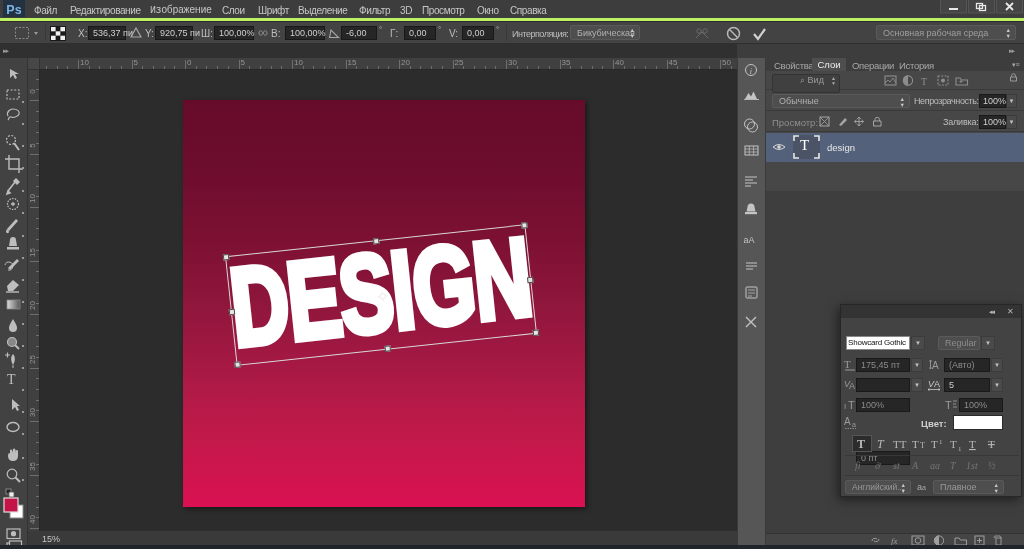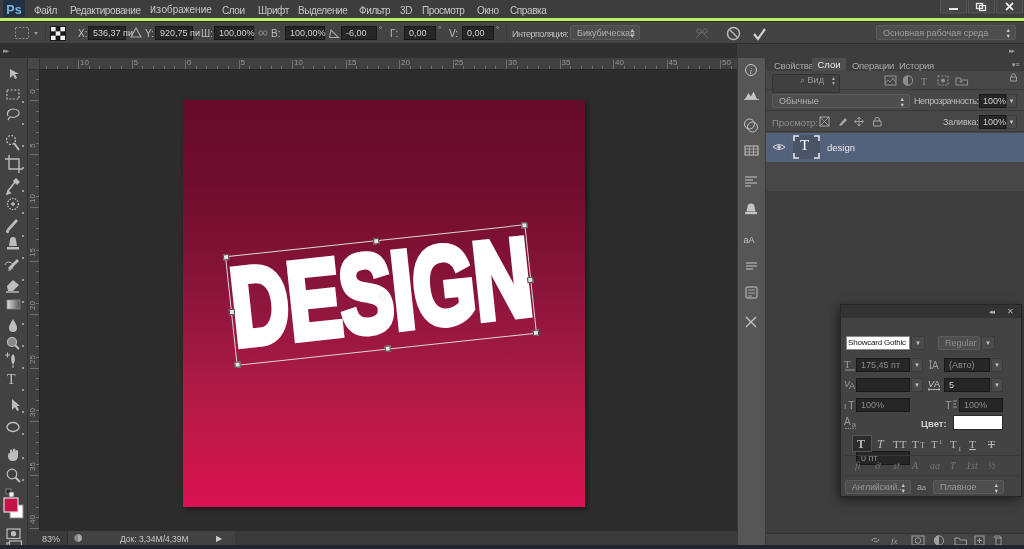--- a/index.html
+++ b/index.html
@@ -578,7 +578,7 @@
 </div>
 
 <div class="abs" id="statusbar" style="left:28px;top:531px;width:709px;height:14px;background:#3a3a3a;">
-  <span class="abs" style="left:14px;top:3px;color:#c7c7c7;font-size:9px;">83%</span>
+  <span class="abs" style="left:14px;top:3px;color:#c7c7c7;font-size:9px;">15%</span>
   <div class="abs" style="left:39px;top:0;width:168px;height:14px;background:#424242;border-left:1px solid #2d2d2d;">
     <svg class="abs" style="left:6px;top:3px;" width="8" height="8">
         <circle cx="4" cy="4" r="3.8" fill="#888"></circle>

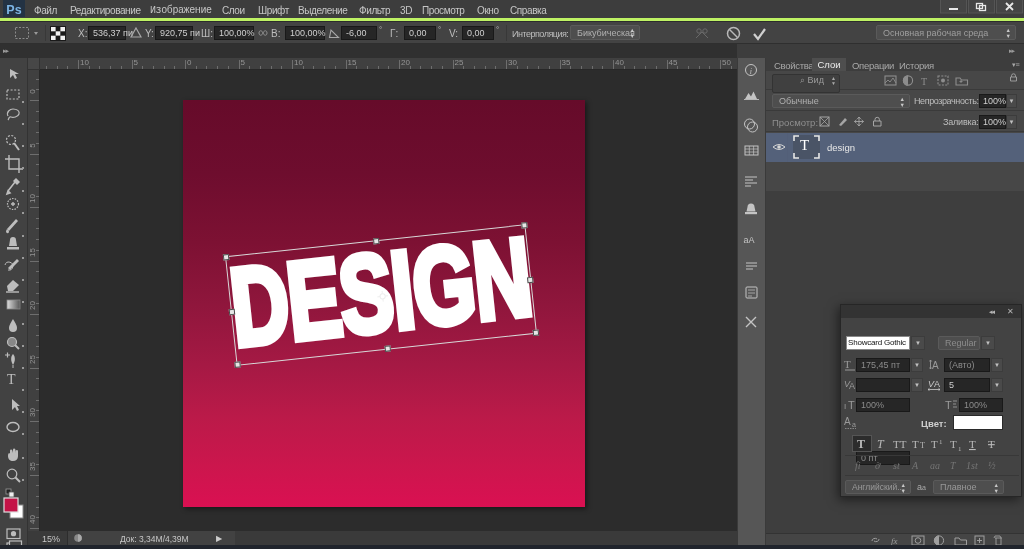--- a/index.html
+++ b/index.html
@@ -579,14 +579,6 @@
 
 <div class="abs" id="statusbar" style="left:28px;top:531px;width:709px;height:14px;background:#3a3a3a;">
   <span class="abs" style="left:14px;top:3px;color:#c7c7c7;font-size:9px;">15%</span>
-  <div class="abs" style="left:39px;top:0;width:168px;height:14px;background:#424242;border-left:1px solid #2d2d2d;">
-    <svg class="abs" style="left:6px;top:3px;" width="8" height="8">
-        <circle cx="4" cy="4" r="3.8" fill="#888"></circle>
-        <path d="M4 0.2 A3.8 3.8 0 0 1 4 7.8 Z" fill="#aaa"></path>
-      </svg>
-    <span class="abs" style="left:52px;top:3px;color:#c7c7c7;font-size:8.5px;">Док: 3,34М/4,39М</span>
-    <span class="abs" style="left:148px;top:3px;color:#ccc;font-size:8px;">▶</span>
-  </div>
 </div>
 
 <div class="abs" style="left:0;top:545px;width:1024px;height:4px;background:#20242c;"></div>

